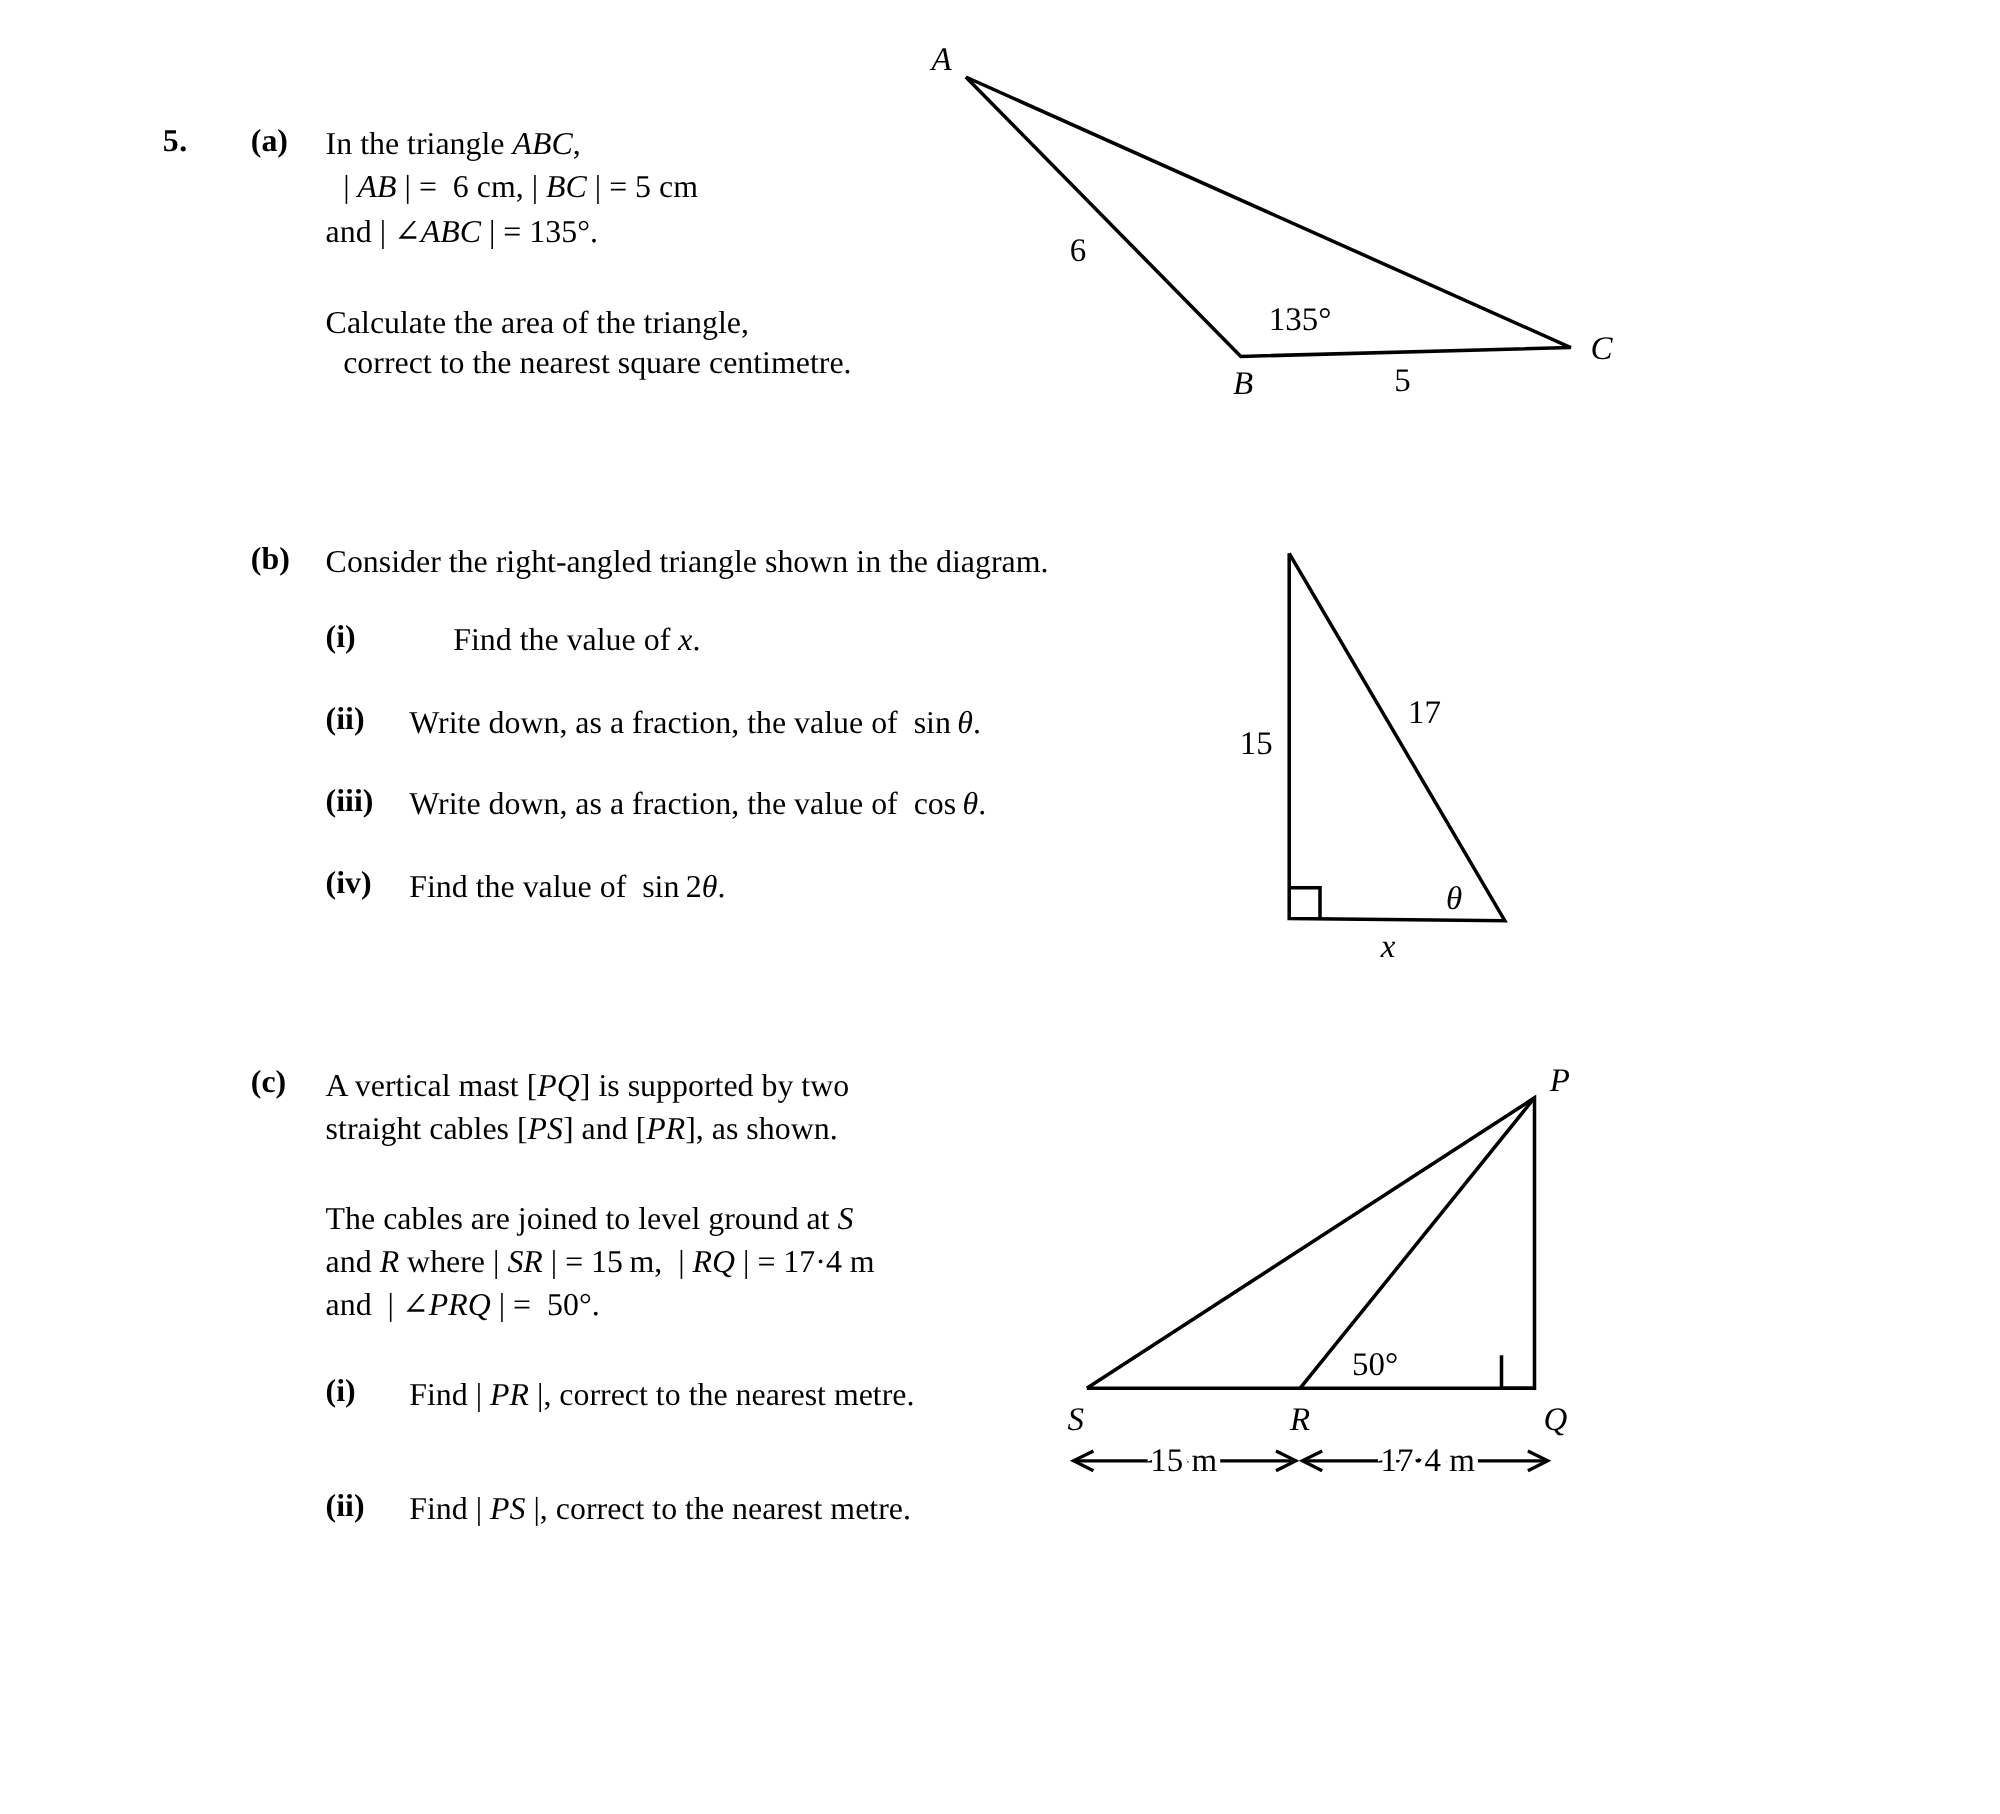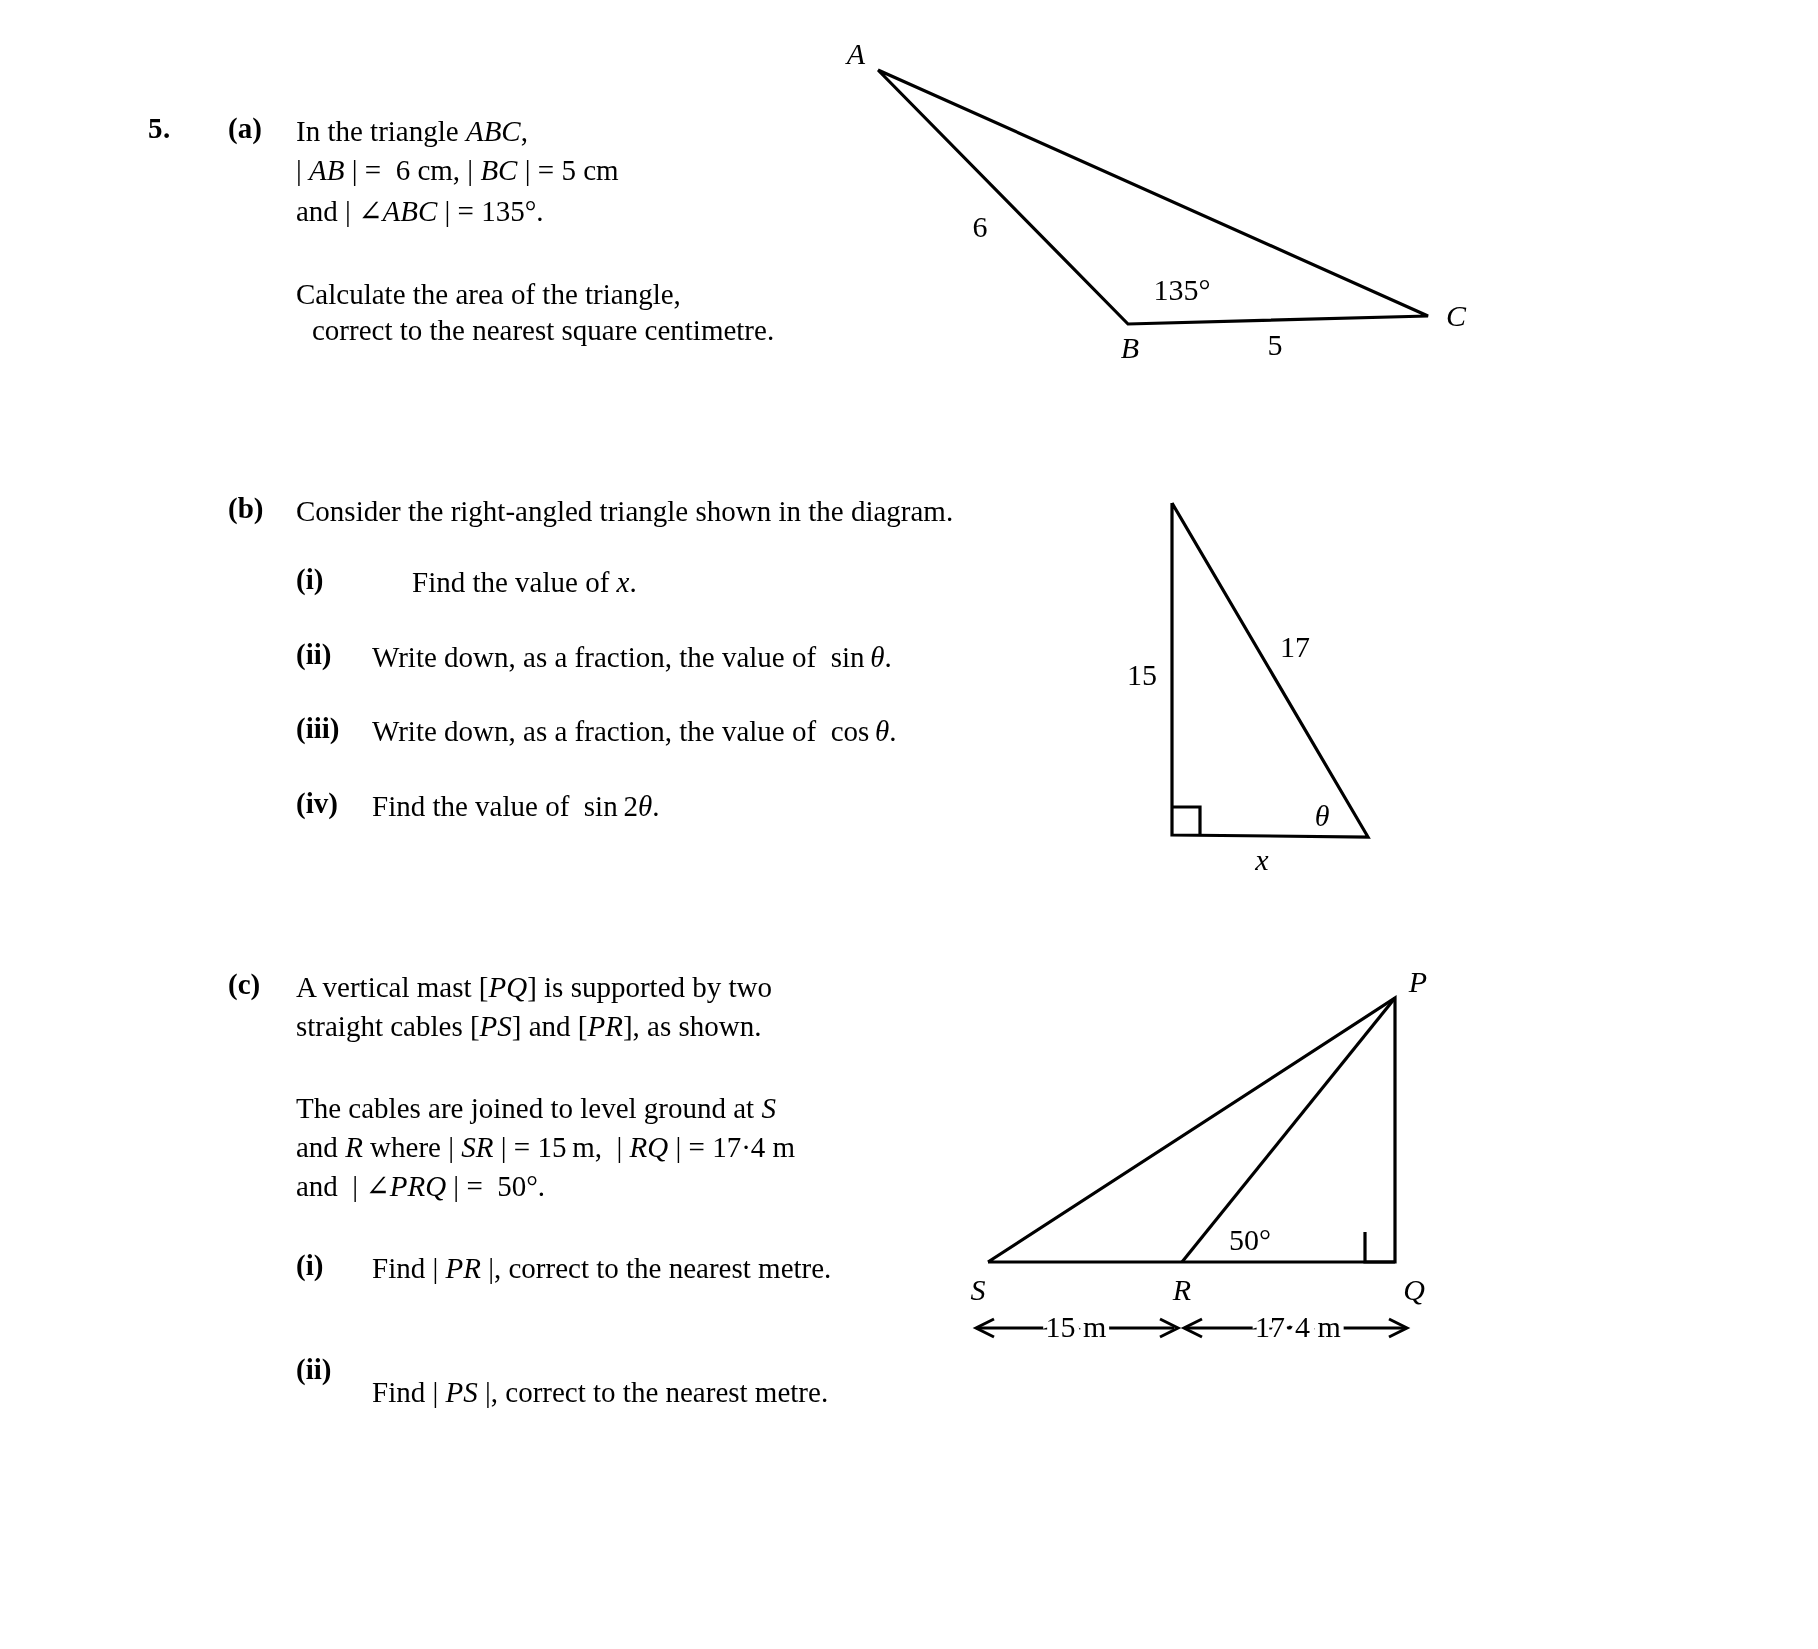--- a/index.html
+++ b/index.html
@@ -45,7 +45,7 @@
 
   <div class="txt" style="left:296px;top:112px;"><span>In the triangle </span><span class="it">ABC</span><span>,</span></div>
 
-  <div class="txt" style="left:296px;top:151px;">|&nbsp;<span class="it">AB</span>&nbsp;| =&nbsp; 6 cm, |&nbsp;<span class="it">BC</span>&nbsp;| = 5 cm</div>
+  <div class="txt" style="left:312px;top:151px;">|&nbsp;<span class="it">AB</span>&nbsp;| =&nbsp; 6 cm, |&nbsp;<span class="it">BC</span>&nbsp;| = 5 cm</div>
 
   <div class="txt" style="left:296px;top:192px;">and |&nbsp;∠<span class="it">ABC</span>&nbsp;| = 135°.</div>
 

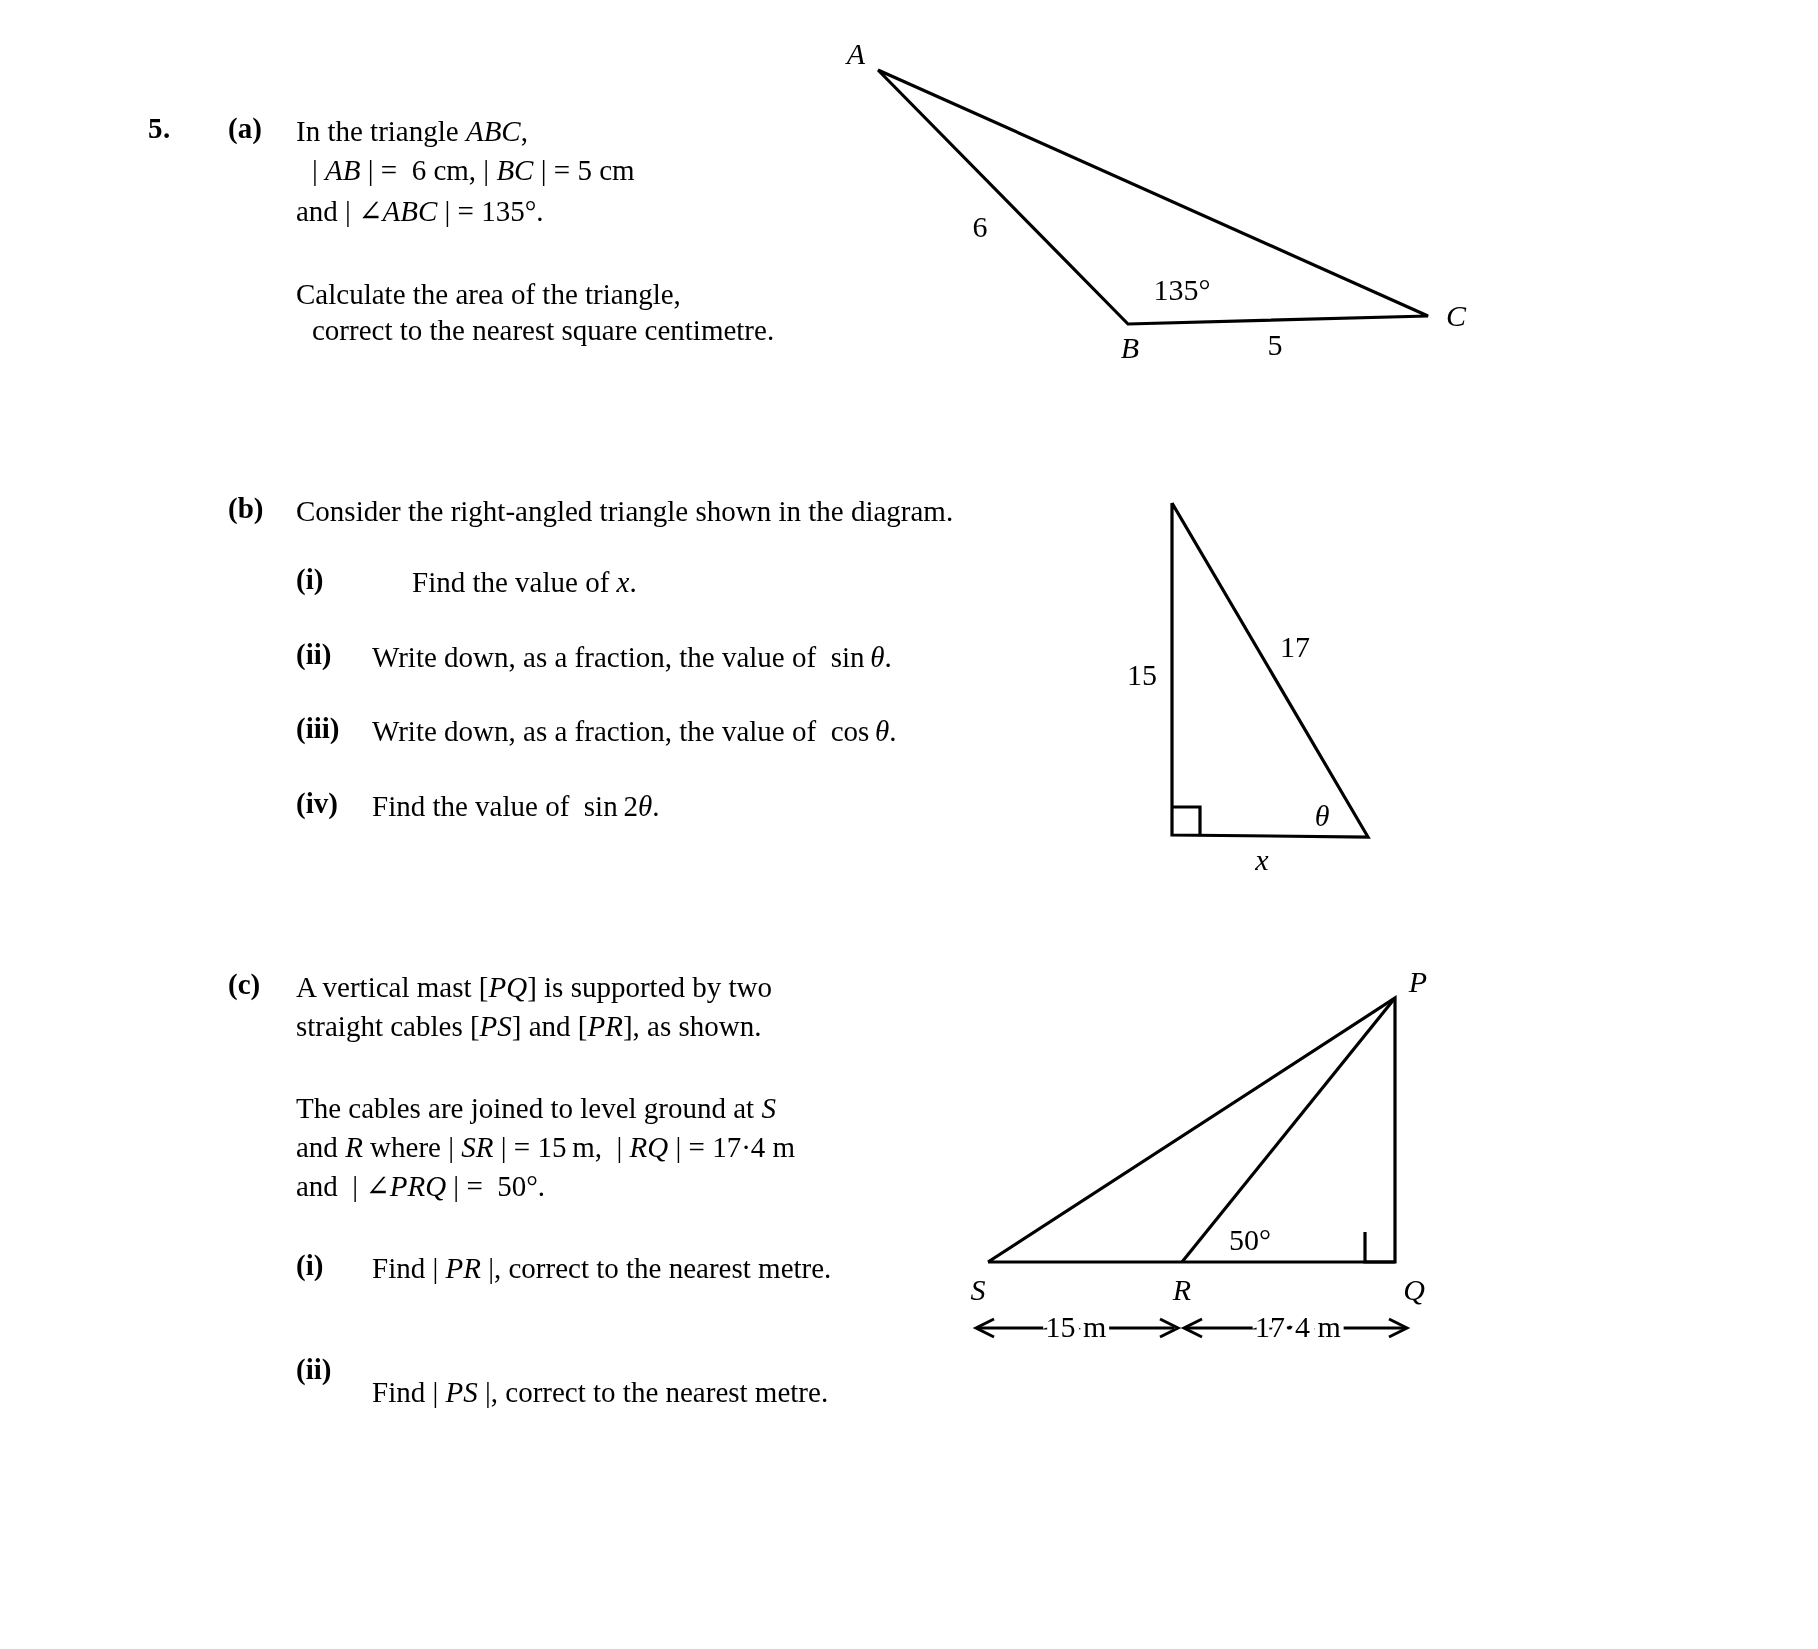--- a/index.html
+++ b/index.html
@@ -106,7 +106,7 @@
   <div class="txt" style="left:372px;top:1249px;">Find |&nbsp;<span class="it">PR</span>&nbsp;|, correct to the nearest metre.</div>
 
   <div class="romlbl" style="left:296px;top:1353px;">(ii)</div>
-  <div class="txt" style="left:372px;top:1353px;margin-top:20px;">Find |&nbsp;<span class="it">PS</span>&nbsp;|, correct to the nearest metre.</div>
+  <div class="txt" style="left:372px;top:1353px;">Find |&nbsp;<span class="it">PS</span>&nbsp;|, correct to the nearest metre.</div>
 
   <div class="diag" style="left:950px;top:960px;">
     <svg width="520" height="390" viewBox="0 0 520 390">

